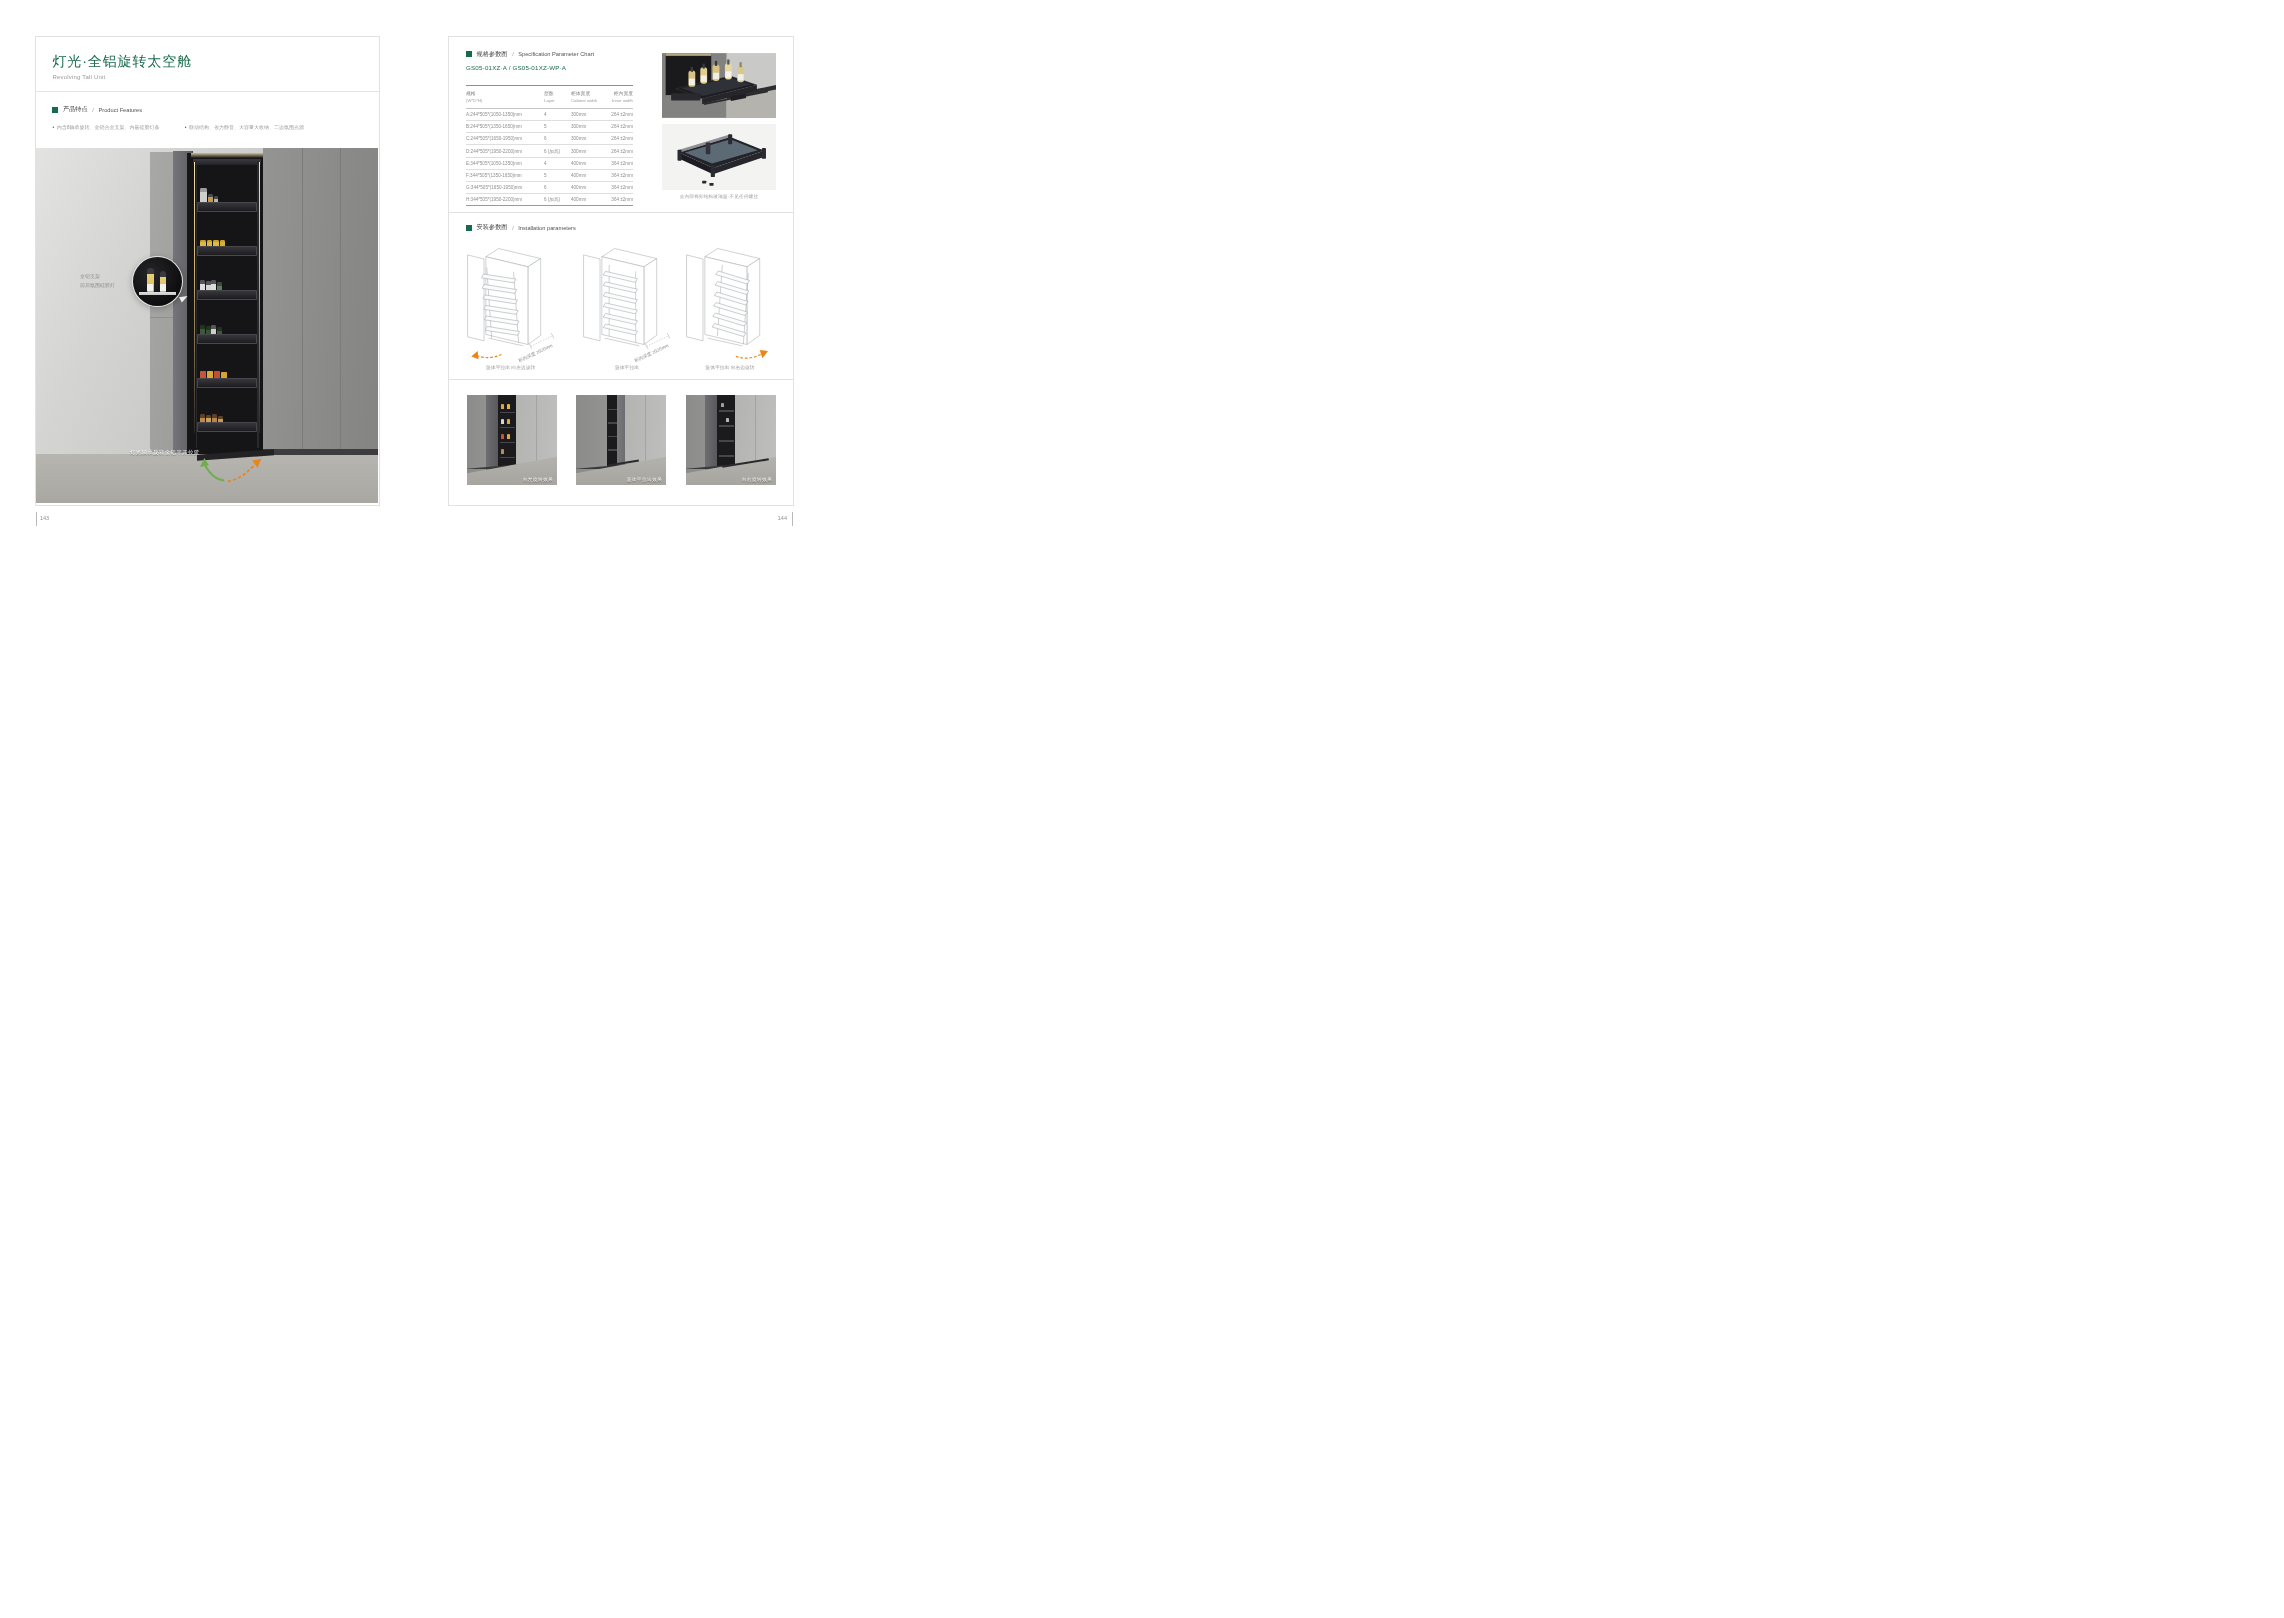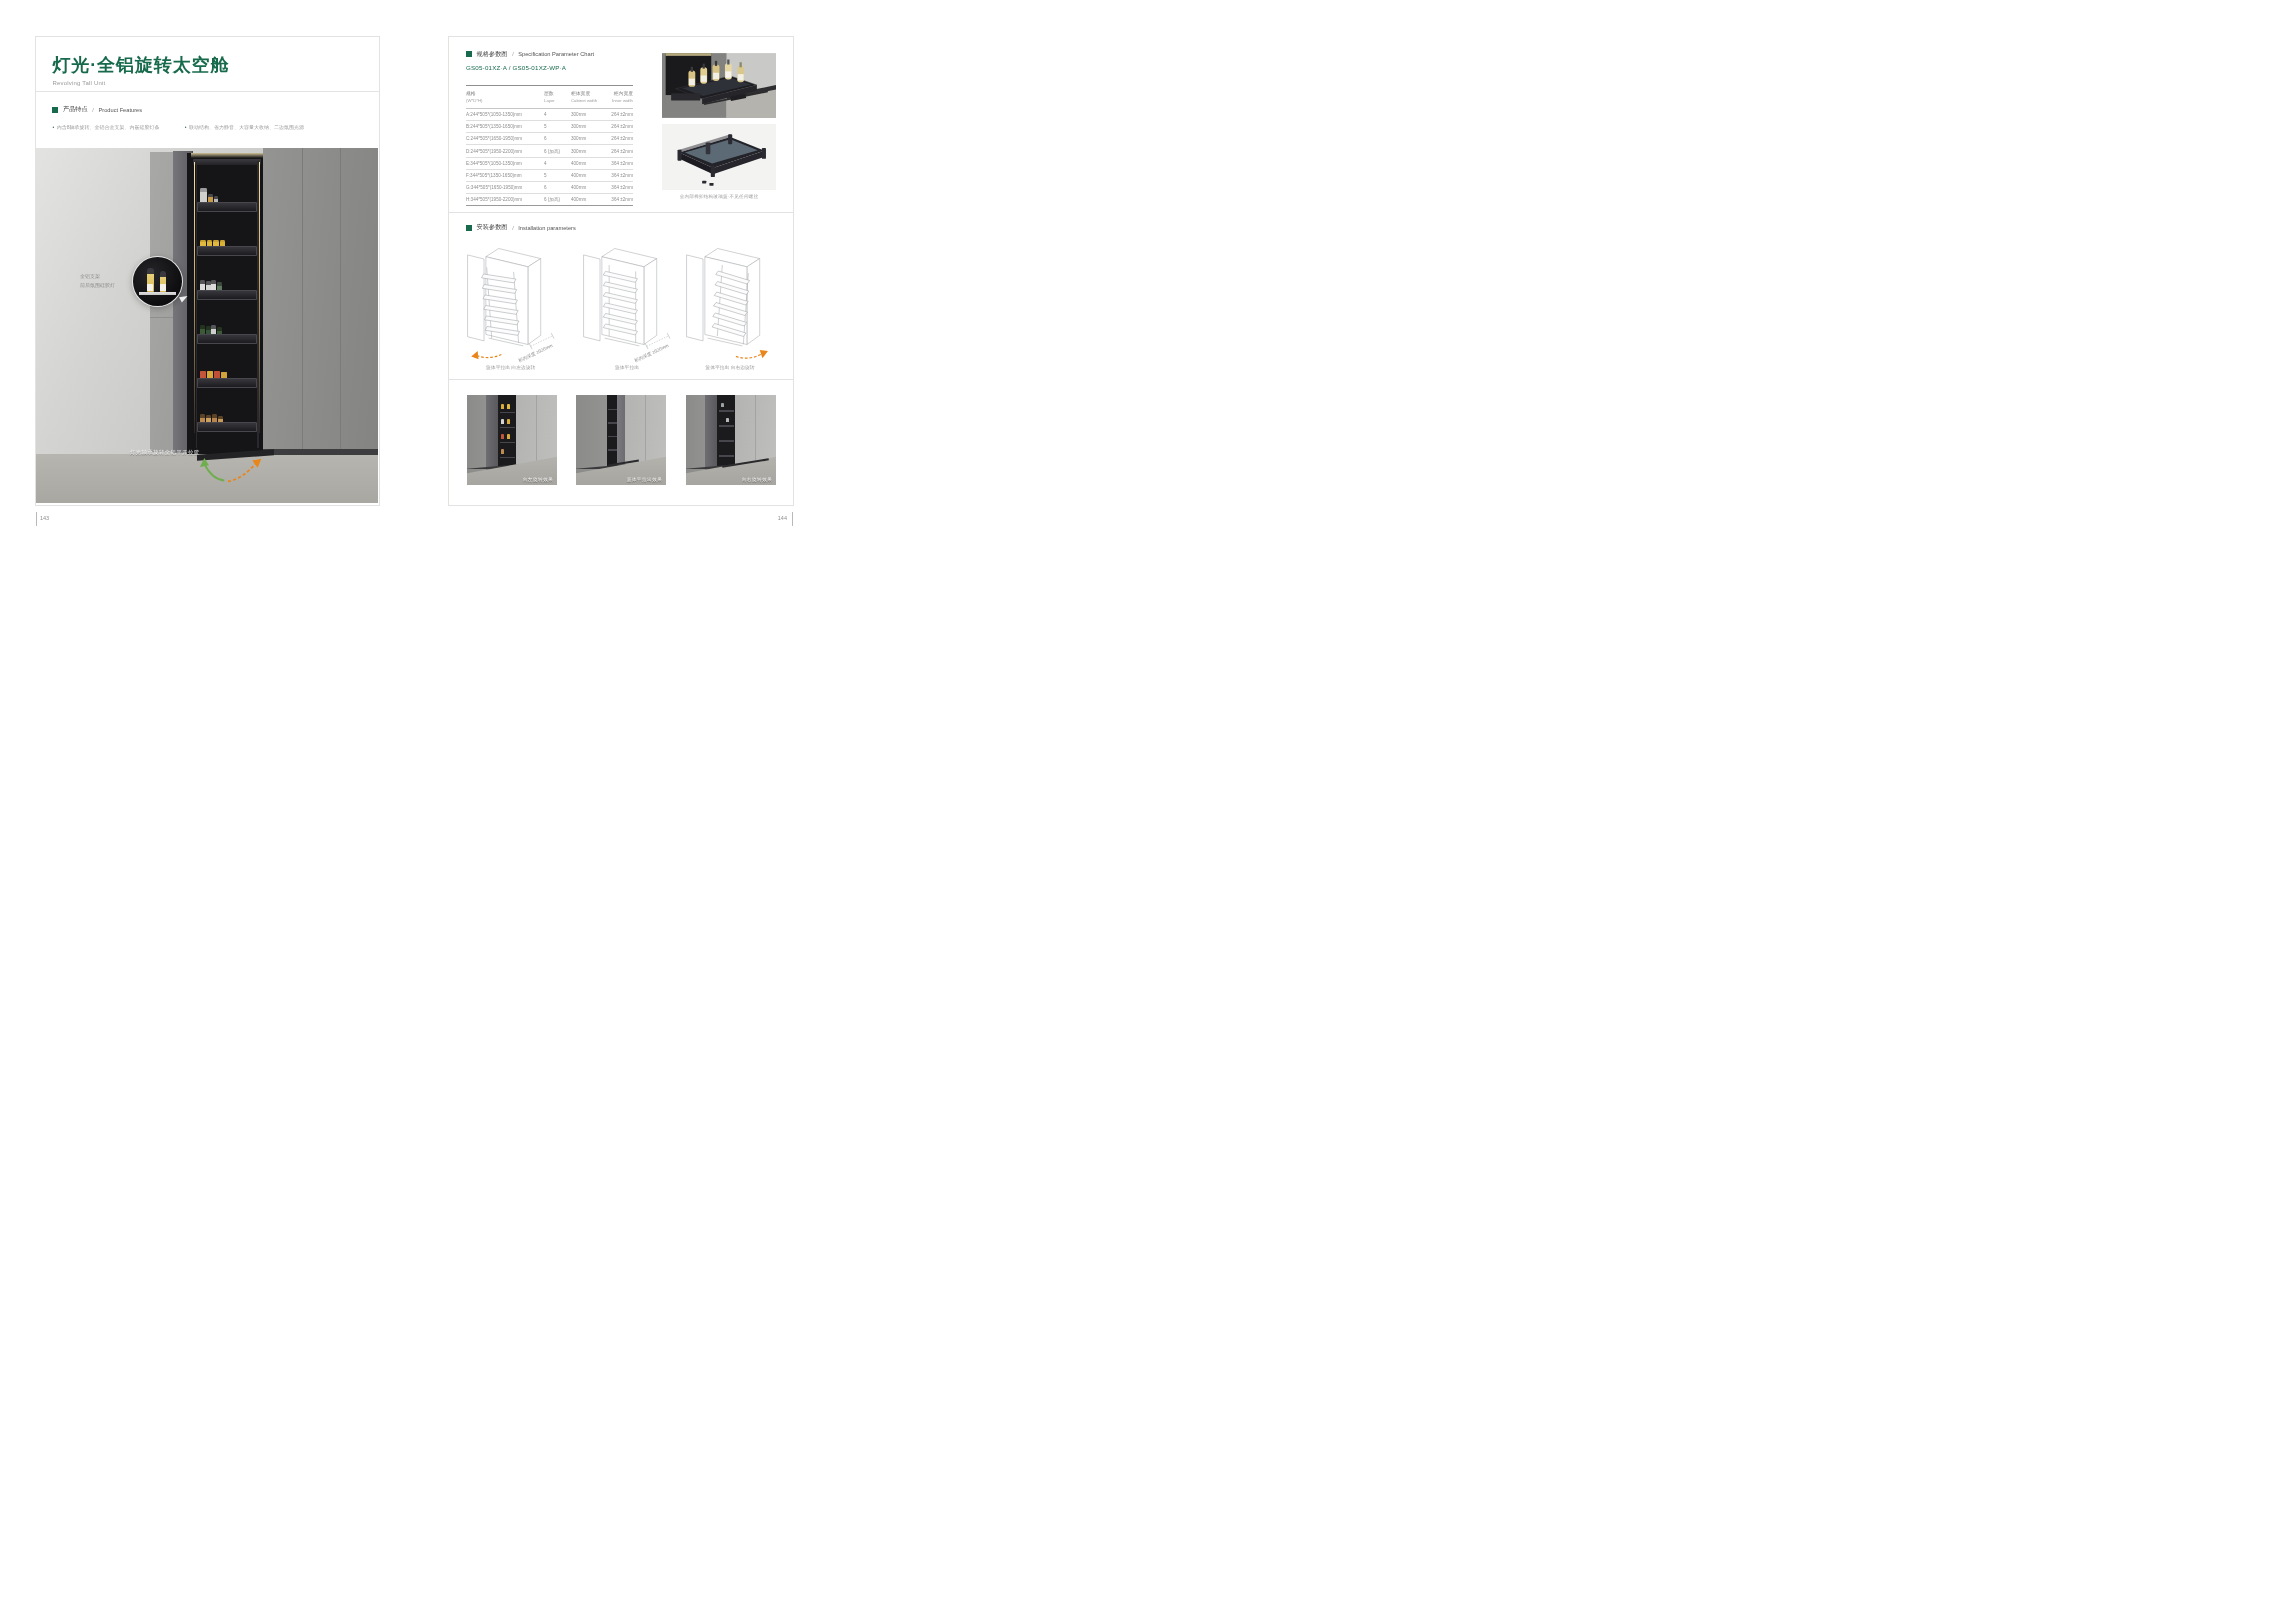--- a/index.html
+++ b/index.html
@@ -11,7 +11,7 @@
 
   
   .title-block{position:absolute;left:16.4px;top:15.5px;}
-  .title{font-size:18px;font-weight:700;letter-spacing:0.9px;color:#176a4b;}
+  .title{font-size:14px;font-weight:400;letter-spacing:0.9px;color:#176a4b;}
   .subtitle{font-size:6px;color:#9a9a9a;margin-top:3.7px;letter-spacing:0.2px;}
   .title-divider{position:absolute;left:0;right:0;top:54px;border-top:0.5px solid #e4e4e2;}
 

